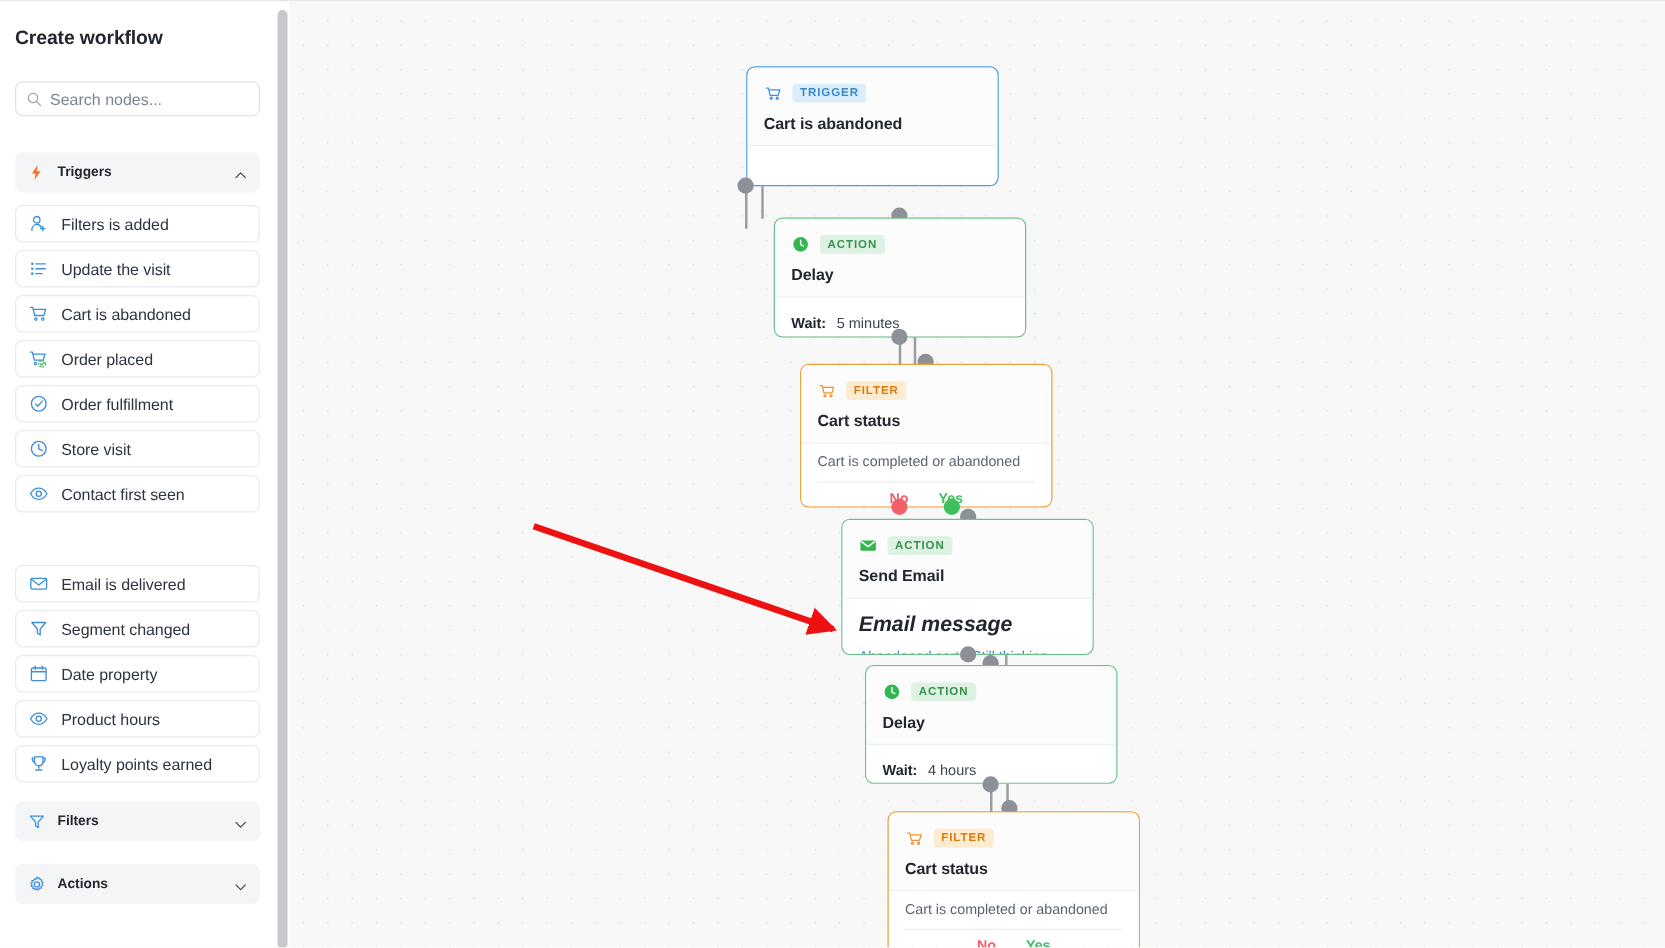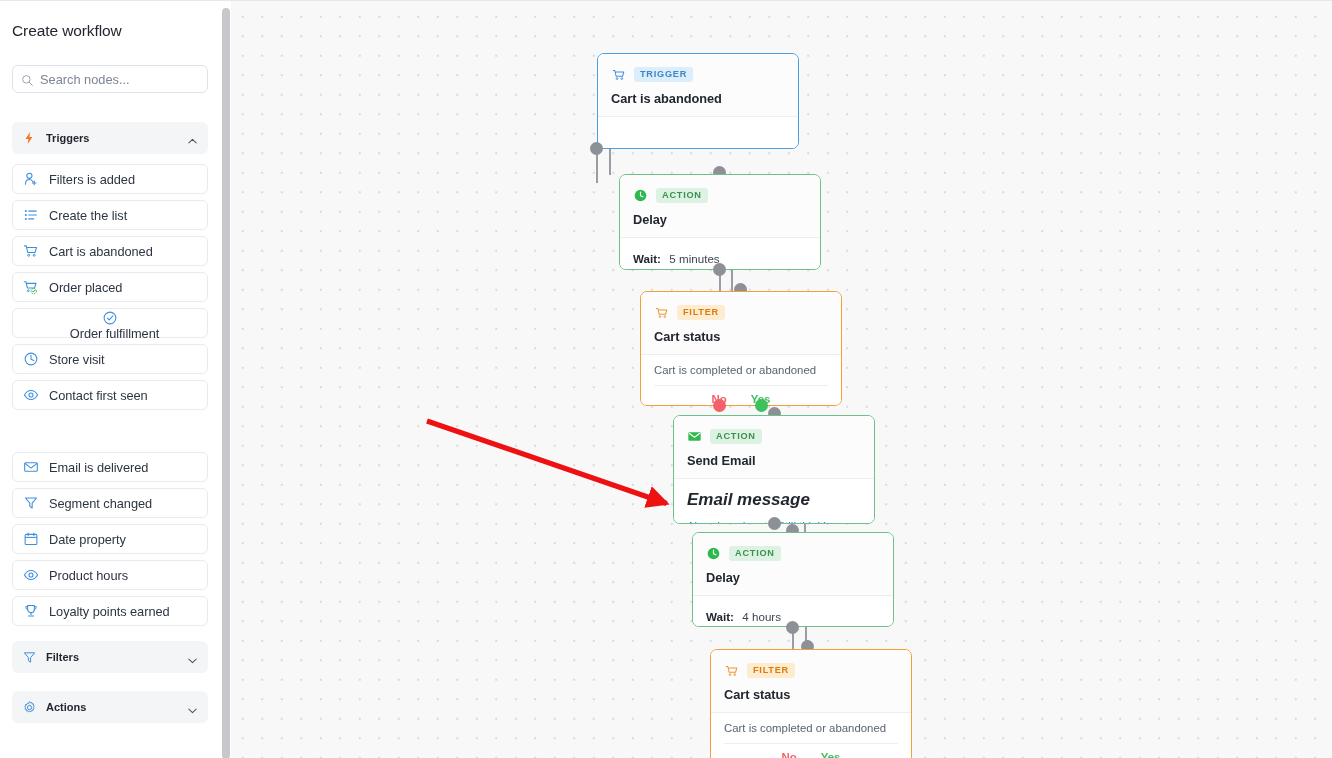--- a/index.html
+++ b/index.html
@@ -35,7 +35,7 @@
     position: absolute;
     left: 12px; top: 21px;
     font-size: 15.5px;
-    font-weight: normal;
+    font-weight: bold;
     color: #22272f;
     letter-spacing: -0.1px;
   }

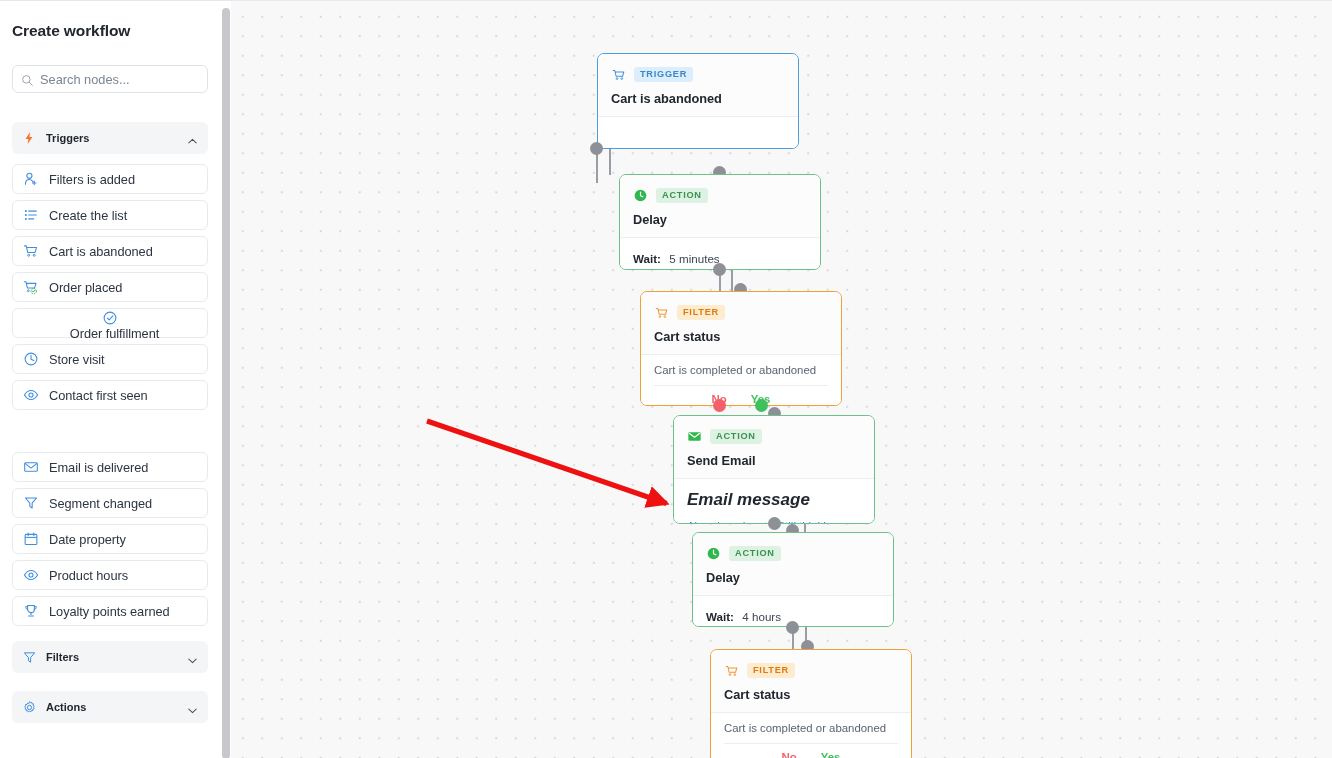--- a/index.html
+++ b/index.html
@@ -320,7 +320,7 @@
           <line x1="6.4" y1="13.4" x2="12" y2="13.4" stroke="#3e8ede" stroke-width="1.25" stroke-linecap="round"></line>
         </svg>
       </span>
-      <span class="ni-label">Create the list</span>
+      <span class="ni-label">Update the visit</span>
     </div>
 
     <div class="node-item" style="top:235px;">

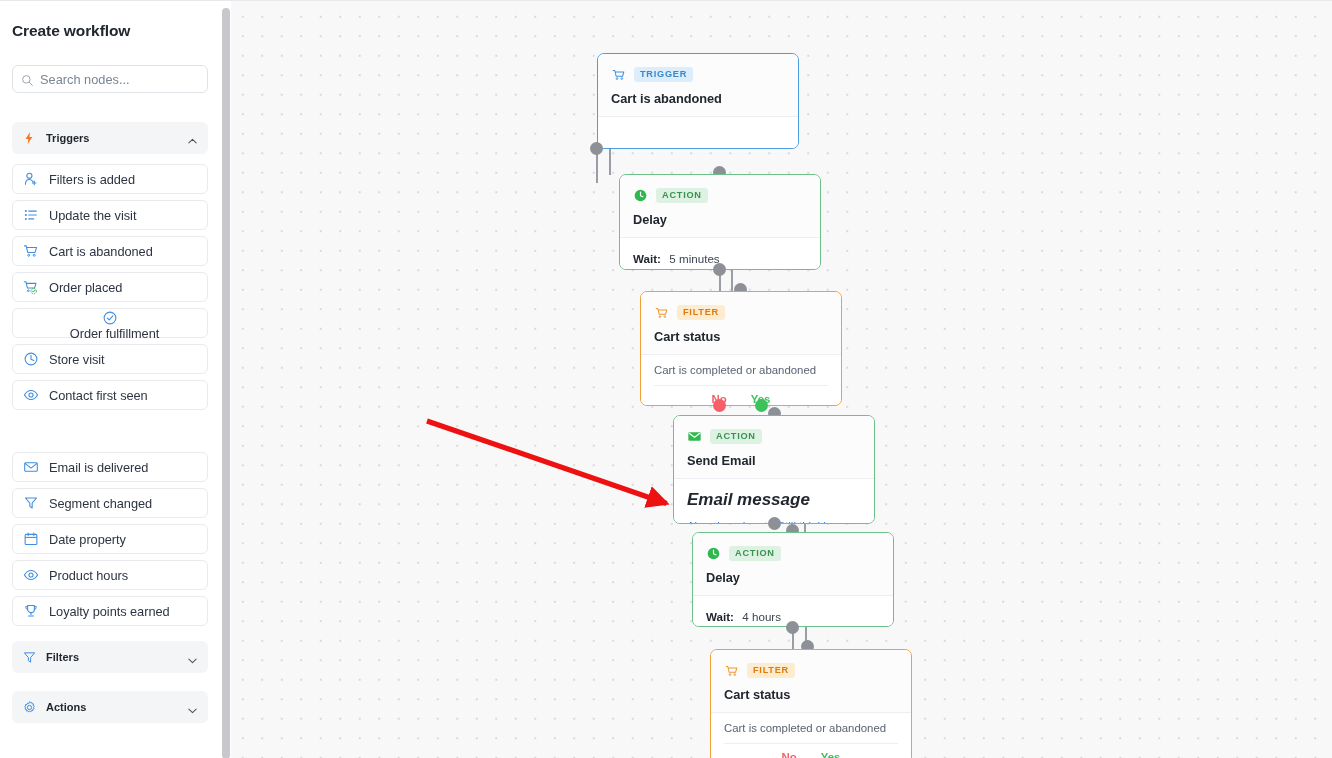--- a/index.html
+++ b/index.html
@@ -346,7 +346,7 @@
       <span class="ni-label">Order placed</span>
     </div>
 
-    <div class="node-item" style="top:307px;flex-direction:column;">
+    <div class="node-item" style="top:307px;">
       <span class="ni-icon">
         <svg viewBox="0 0 18 18" width="16" height="16">
           <circle cx="9" cy="9" r="6.6" fill="none" stroke="#3e8ede" stroke-width="1.2"></circle>

